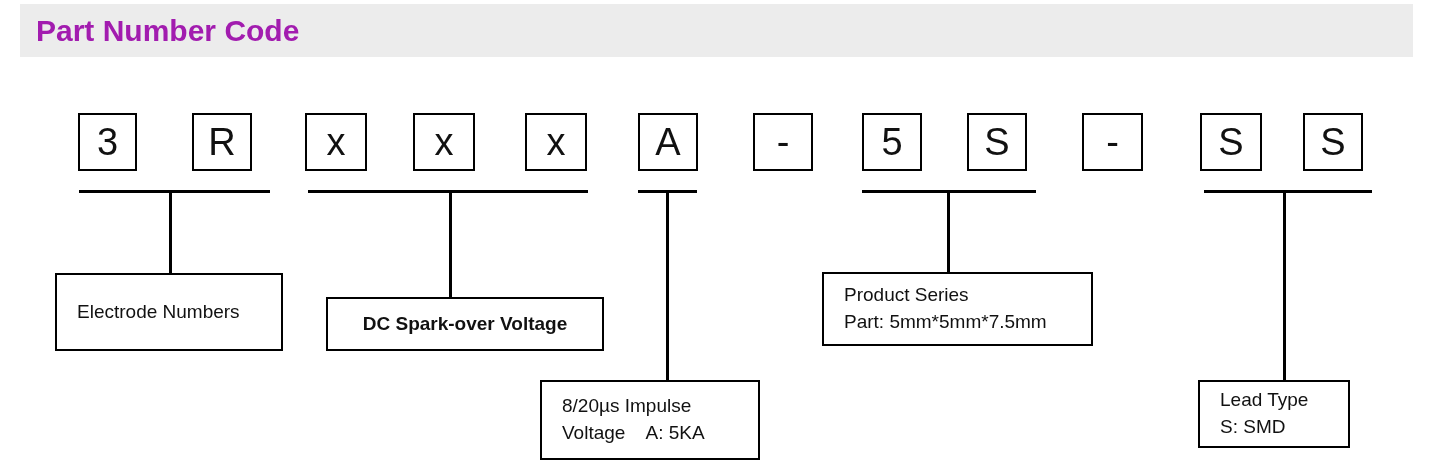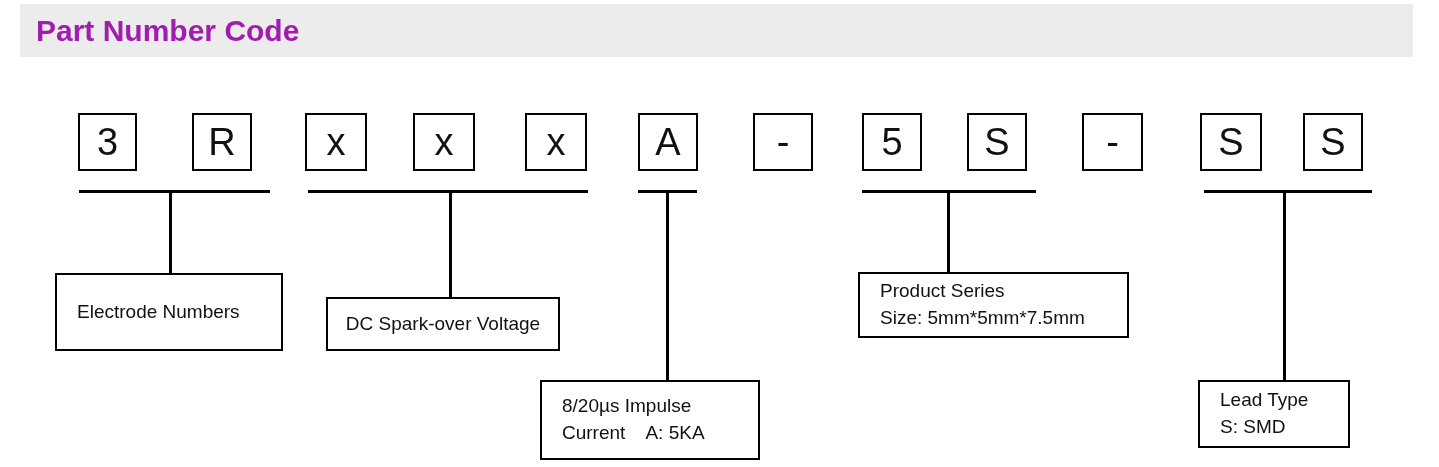--- a/index.html
+++ b/index.html
@@ -90,7 +90,7 @@
     </div>
     <div class="hline" style="left: 862px; width: 174px;"></div>
     <div class="vline" style="left: 947px; top: 190px; height: 82px;"></div>
-    <div class="label-box left" style="left: 822px; top: 272px; width: 271px; height: 66px; margin-left: 36px;">
+    <div class="label-box left" style="left: 822px; top: 272px; width: 271px; height: 74px;">
       <div class="label-line">Product Series</div>
       <div class="label-line">Size: 5mm*5mm*7.5mm</div>
     </div>

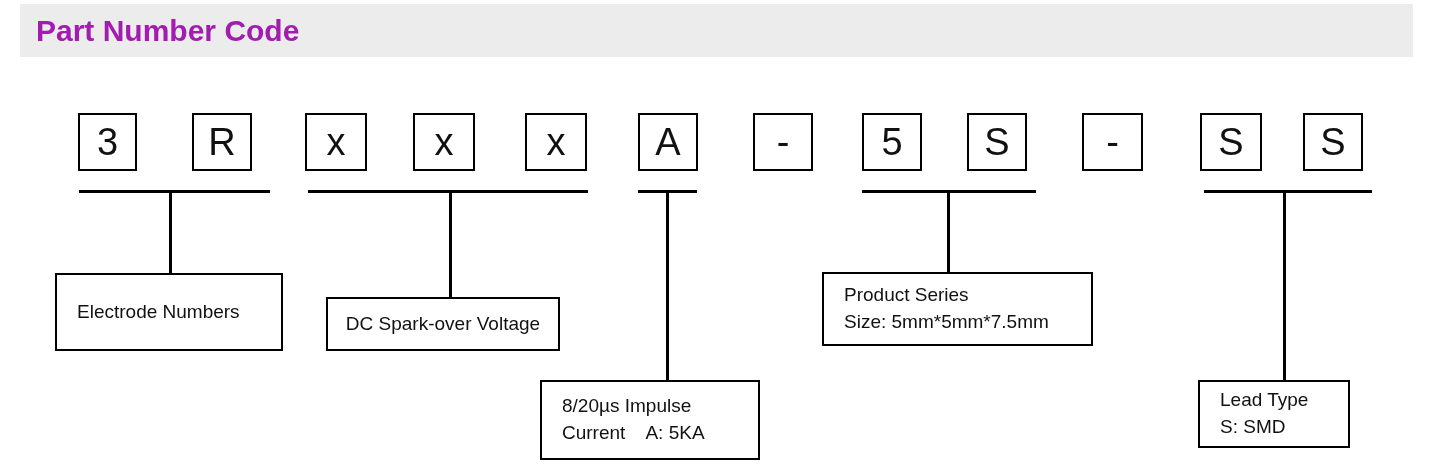--- a/index.html
+++ b/index.html
@@ -79,7 +79,7 @@
     </div>
     <div class="hline" style="left: 308px; width: 280px;"></div>
     <div class="vline" style="left: 449px; top: 190px; height: 107px;"></div>
-    <div class="label-box center" style="left: 326px; top: 297px; width: 234px; height: 54px;">
+    <div class="label-box center" style="left: 326px; top: 297px; width: 278px; height: 54px; font-weight: bold;">
       <div class="label-line">DC Spark-over Voltage</div>
     </div>
     <div class="hline" style="left: 638px; width: 59px;"></div>

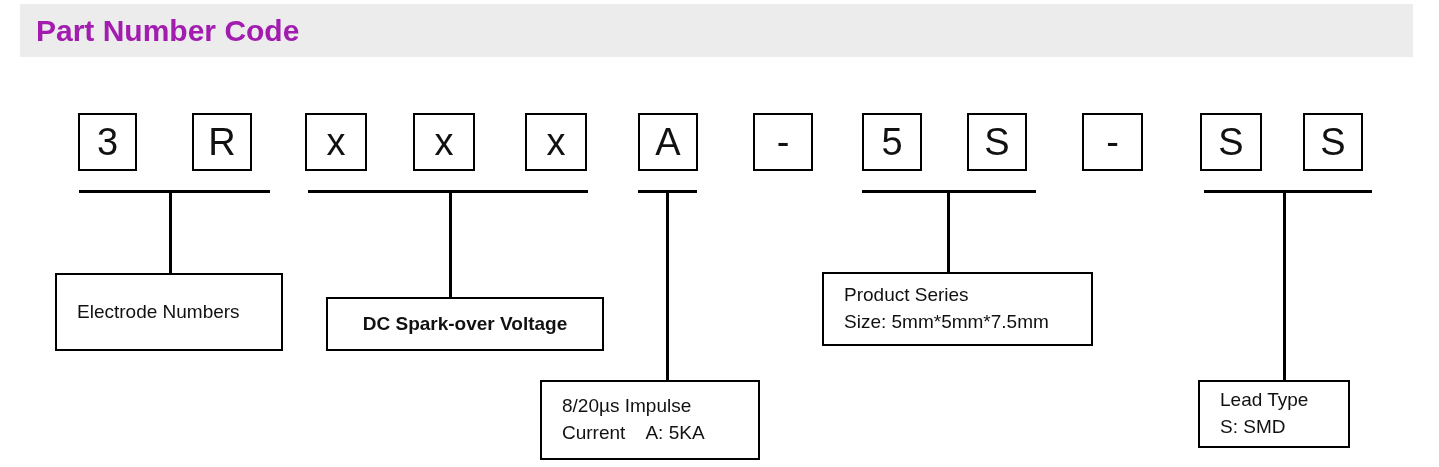--- a/index.html
+++ b/index.html
@@ -92,7 +92,7 @@
     <div class="vline" style="left: 947px; top: 190px; height: 82px;"></div>
     <div class="label-box left" style="left: 822px; top: 272px; width: 271px; height: 74px;">
       <div class="label-line">Product Series</div>
-      <div class="label-line">Size: 5mm*5mm*7.5mm</div>
+      <div class="label-line">Part: 5mm*5mm*7.5mm</div>
     </div>
     <div class="hline" style="left: 1204px; width: 168px;"></div>
     <div class="vline" style="left: 1283px; top: 190px; height: 190px;"></div>

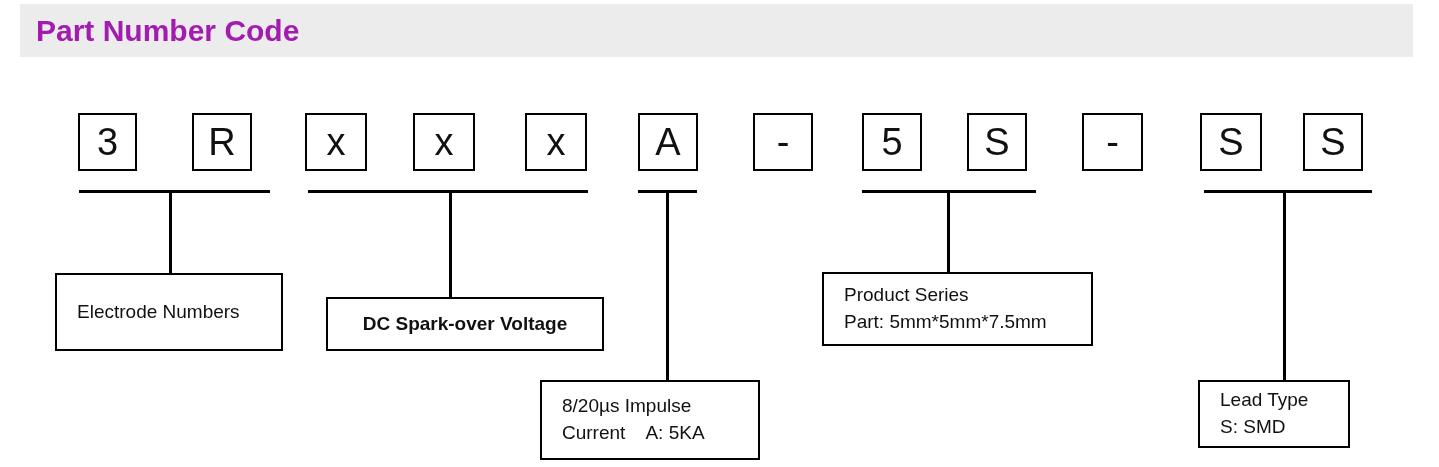--- a/index.html
+++ b/index.html
@@ -86,7 +86,7 @@
     <div class="vline" style="left: 666px; top: 190px; height: 190px;"></div>
     <div class="label-box left" style="left: 540px; top: 380px; width: 220px; height: 80px;">
       <div class="label-line">8/20µs Impulse</div>
-      <div class="label-line">Current    A: 5KA</div>
+      <div class="label-line">Voltage    A: 5KA</div>
     </div>
     <div class="hline" style="left: 862px; width: 174px;"></div>
     <div class="vline" style="left: 947px; top: 190px; height: 82px;"></div>

